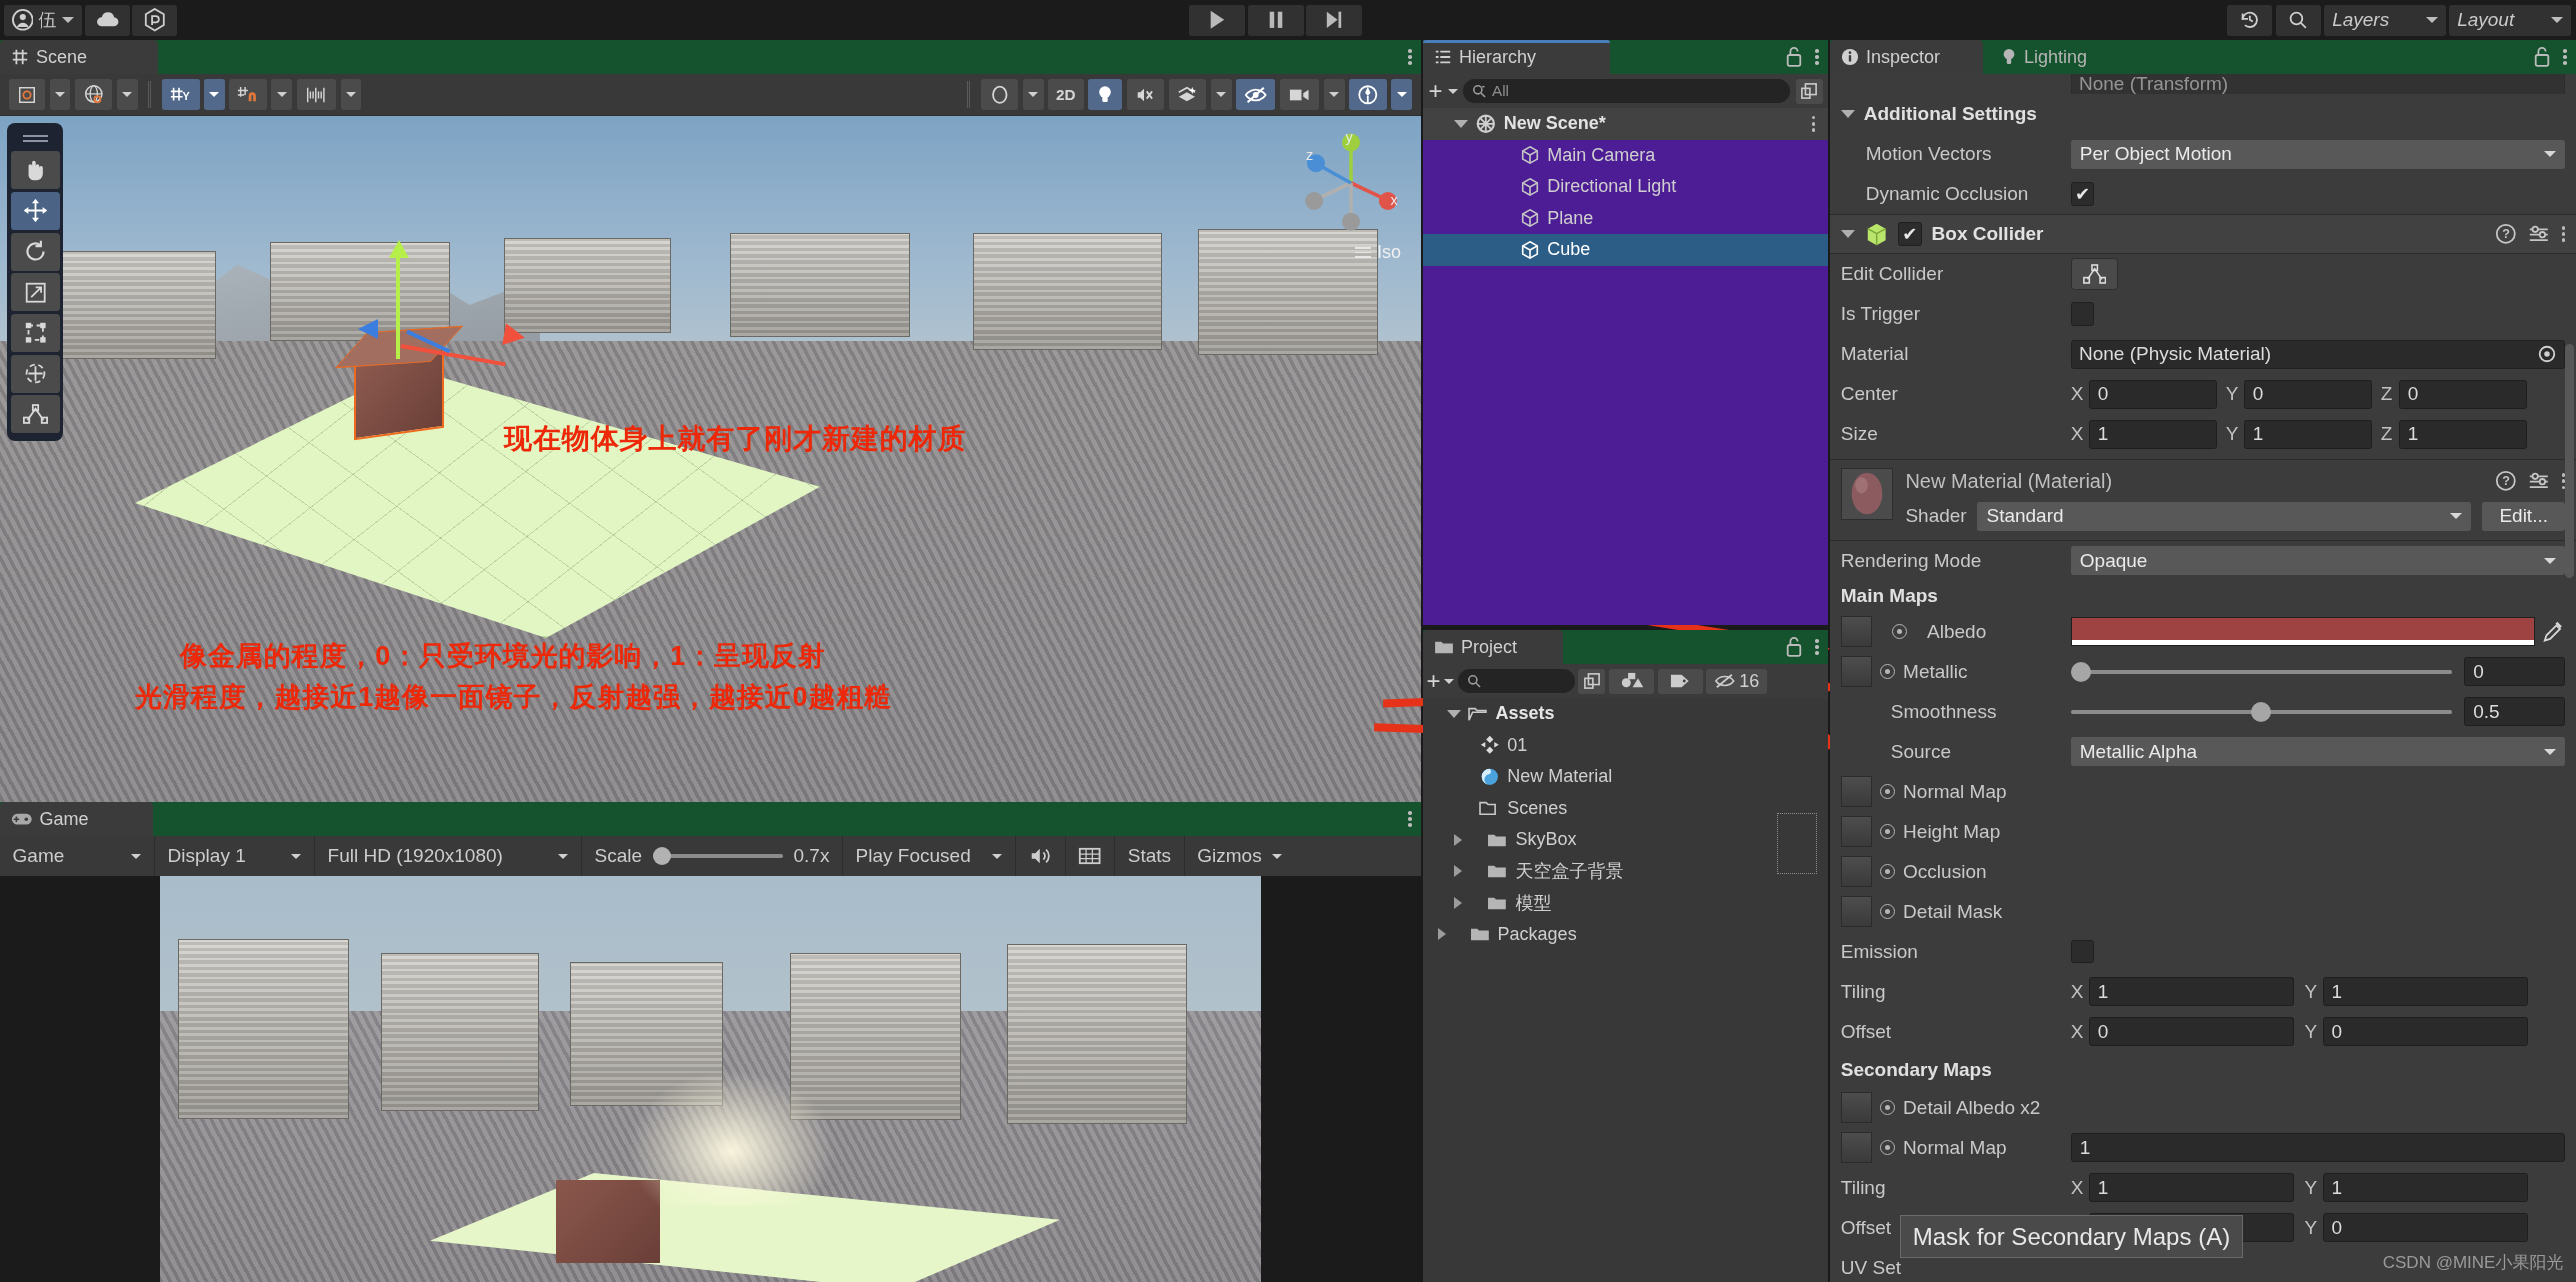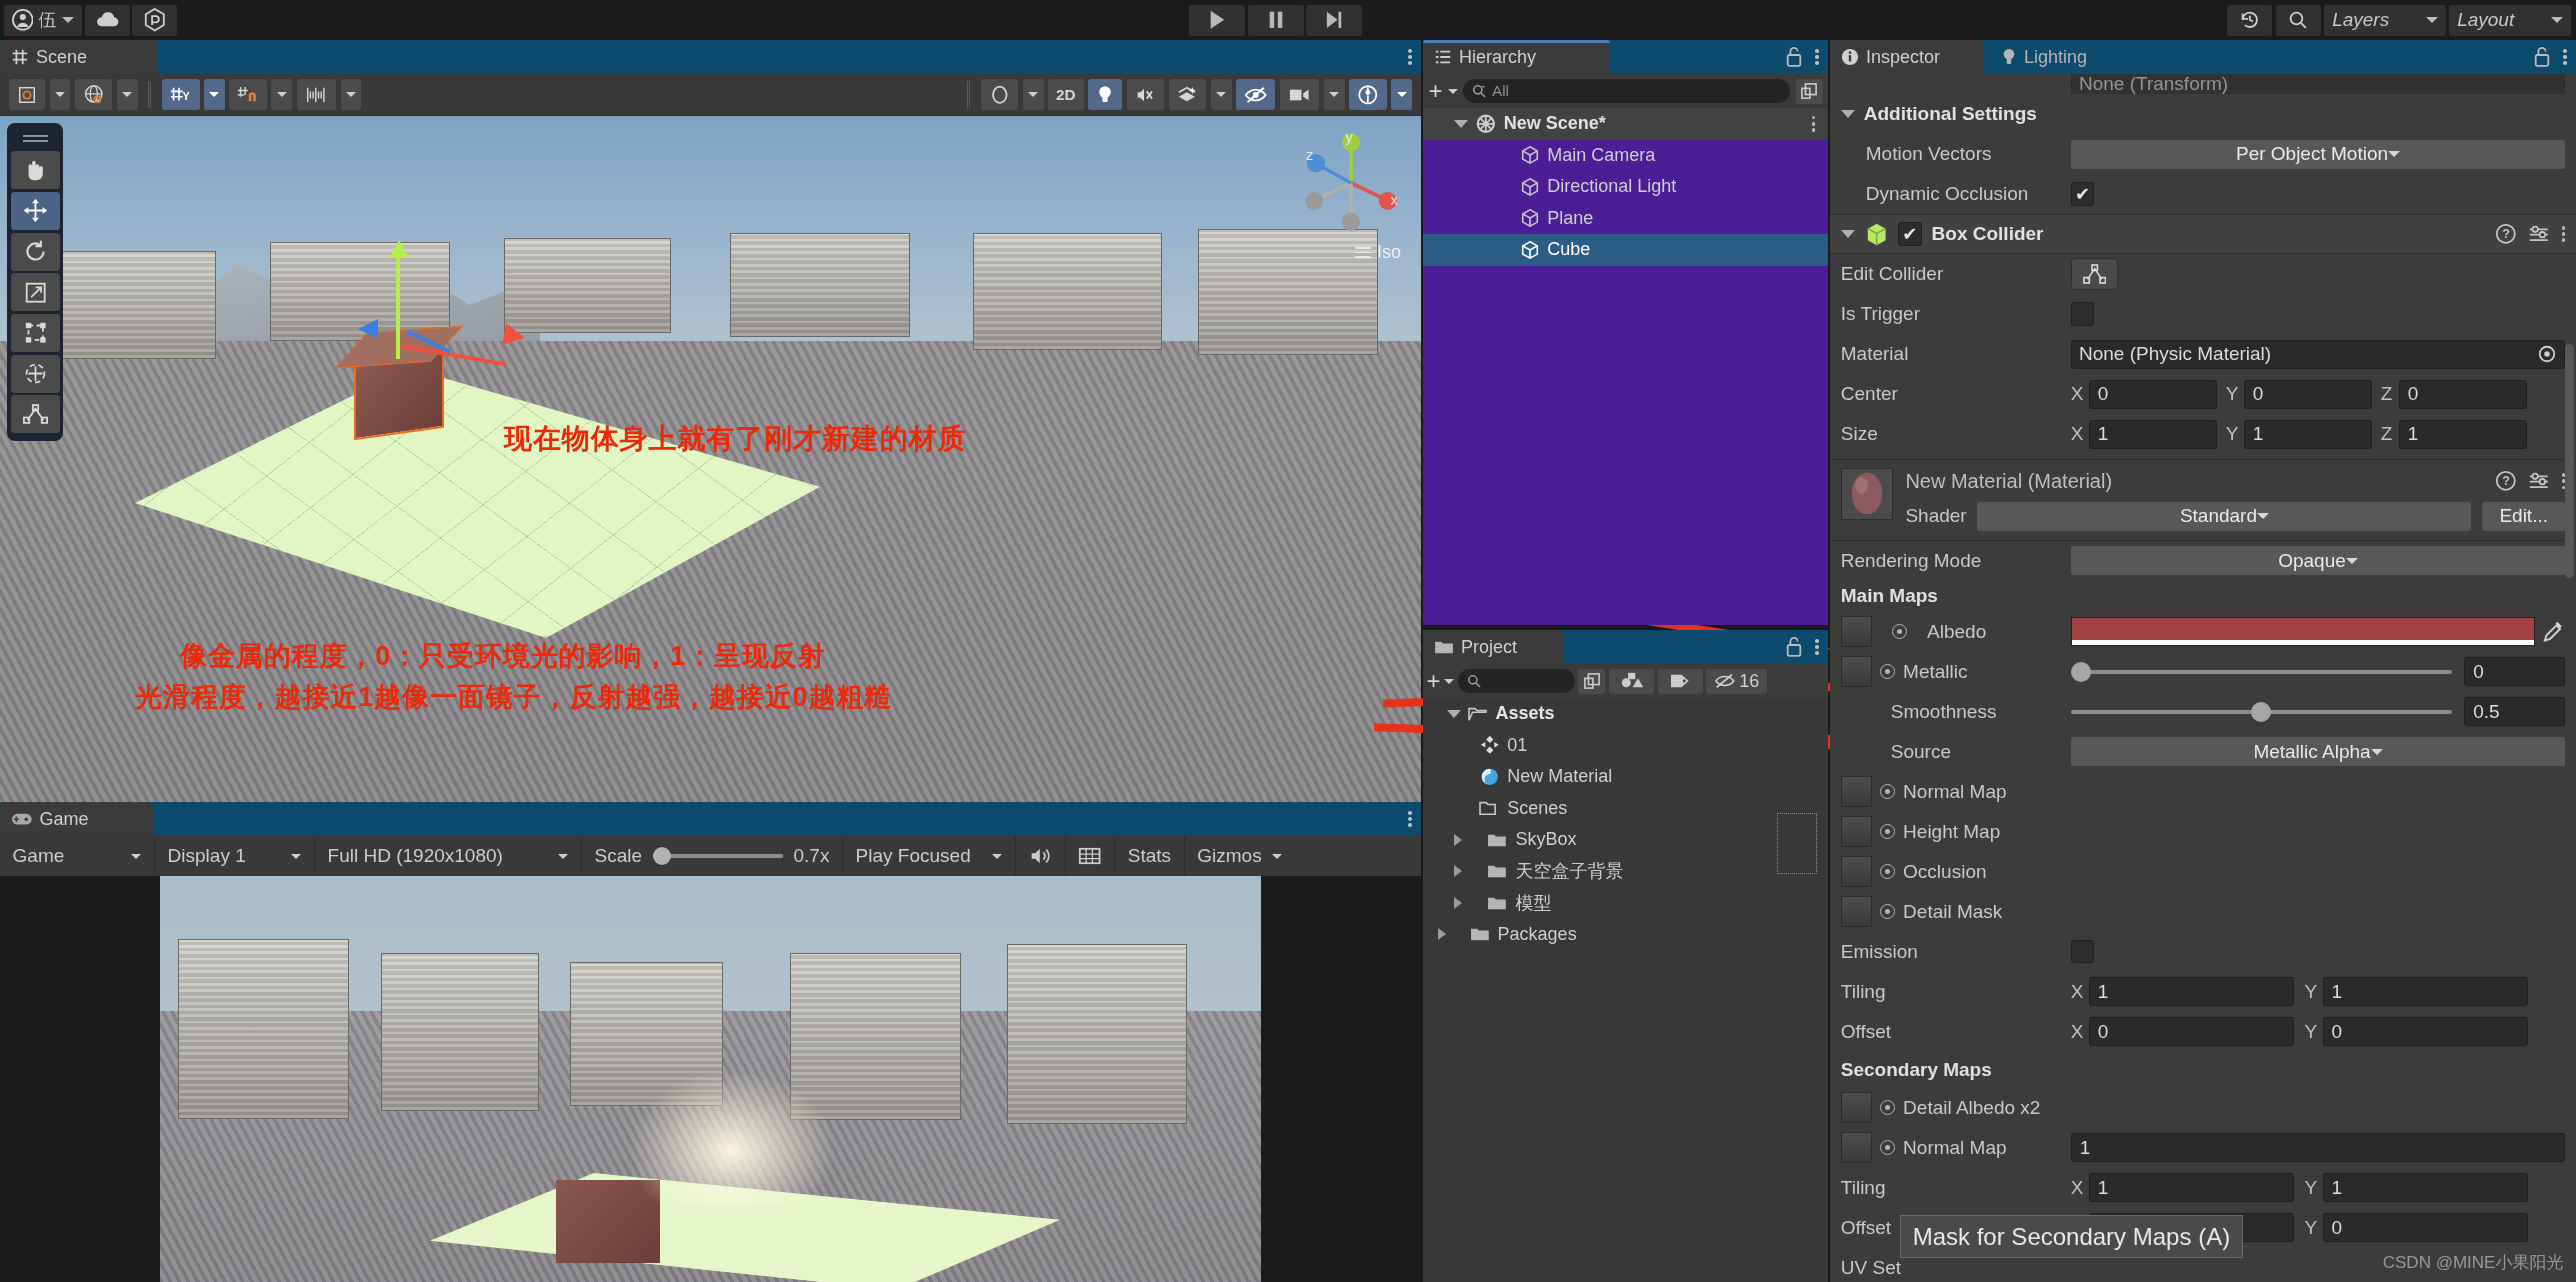--- a/index.html
+++ b/index.html
@@ -34,7 +34,7 @@
 
   
   .panel { position: absolute; background: #383838; }
-  .tabstrip { position: relative; height: 34px; background: #0c4a6e; }
+  .tabstrip { position: relative; height: 34px; background: #14532d; }
   .tab {
     position: absolute; left: 0; top: 0; height: 34px; background: #3b3b3b;
     border-top-left-radius: 4.5px; border-top-right-radius: 4.5px;

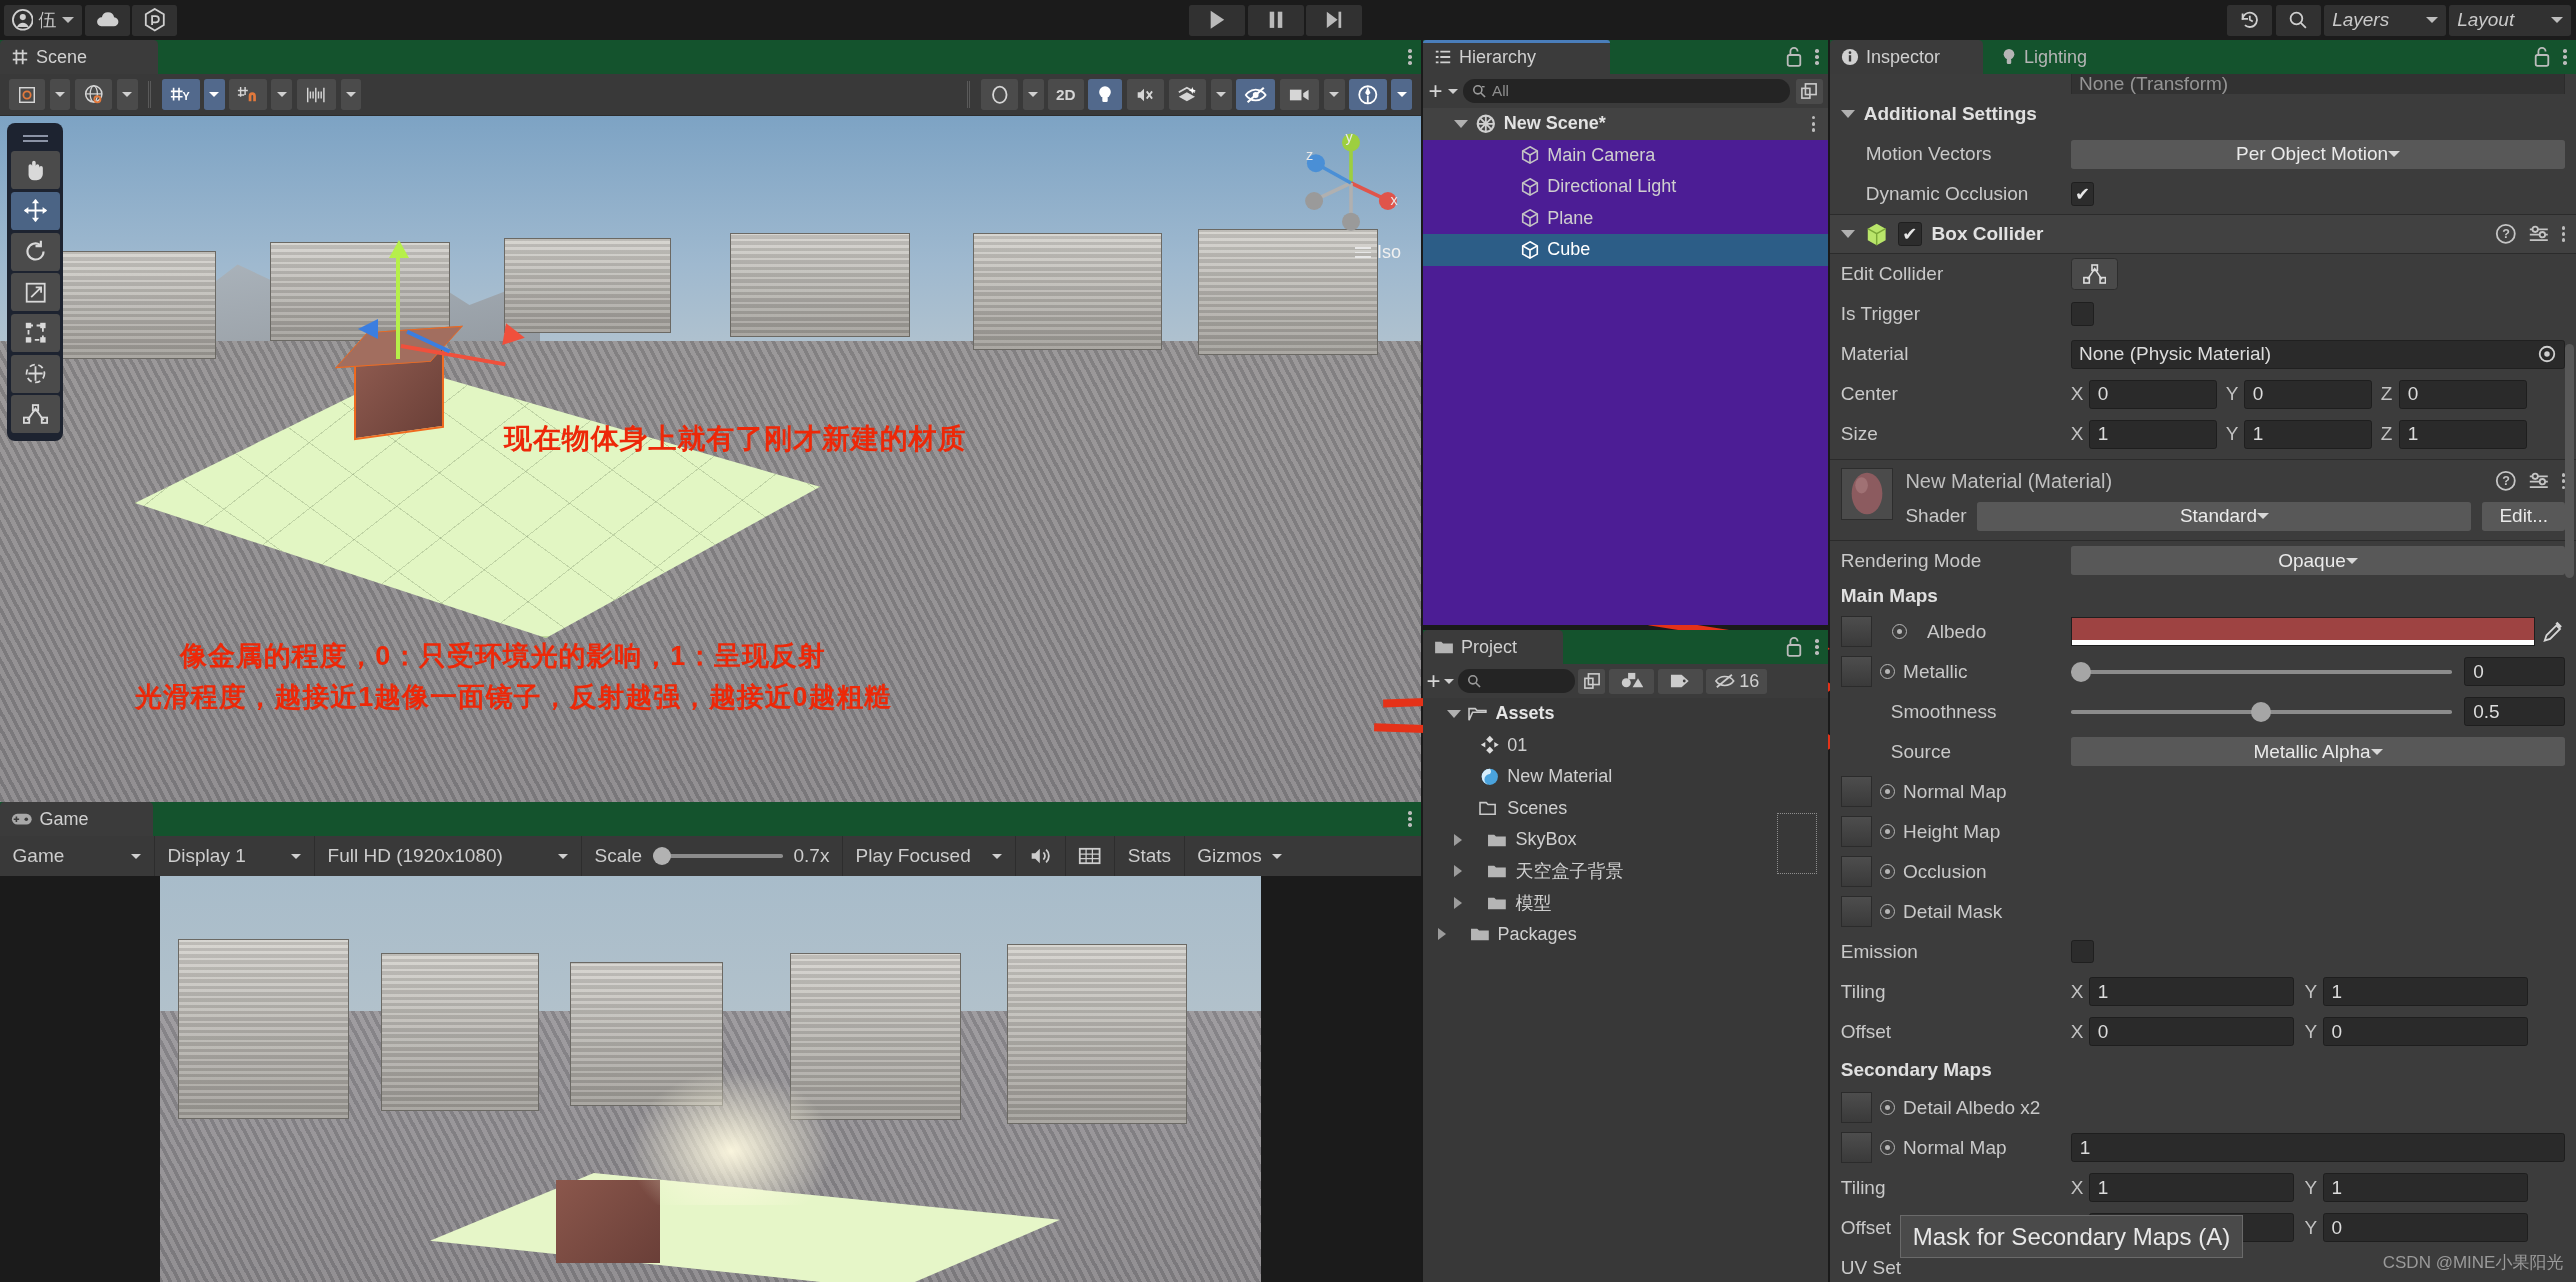--- a/index.html
+++ b/index.html
@@ -185,7 +185,7 @@
   .row .lab.ind2 { padding-left: 50px; }
   .dd {
     flex: 1; height: 29px; background: #585858; border-radius: 2.7px; display: flex;
-    align-items: center; justify-content: center; padding: 0 9px; font-size: 19px; color: #eaeaea;
+    align-items: center; justify-content: space-between; padding: 0 9px; font-size: 19px; color: #eaeaea;
   }
   .dd .dc { width: 0; height: 0; border-left: 6.3px solid transparent; border-right: 6.3px solid transparent; border-top: 6.3px solid #d8d8d8; }
   .objfield {

